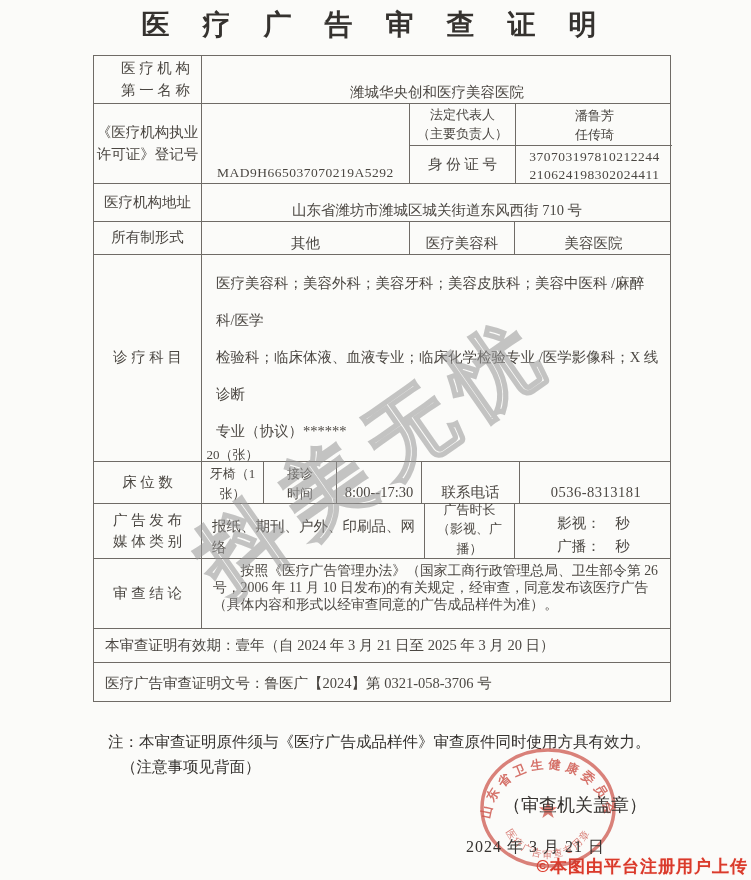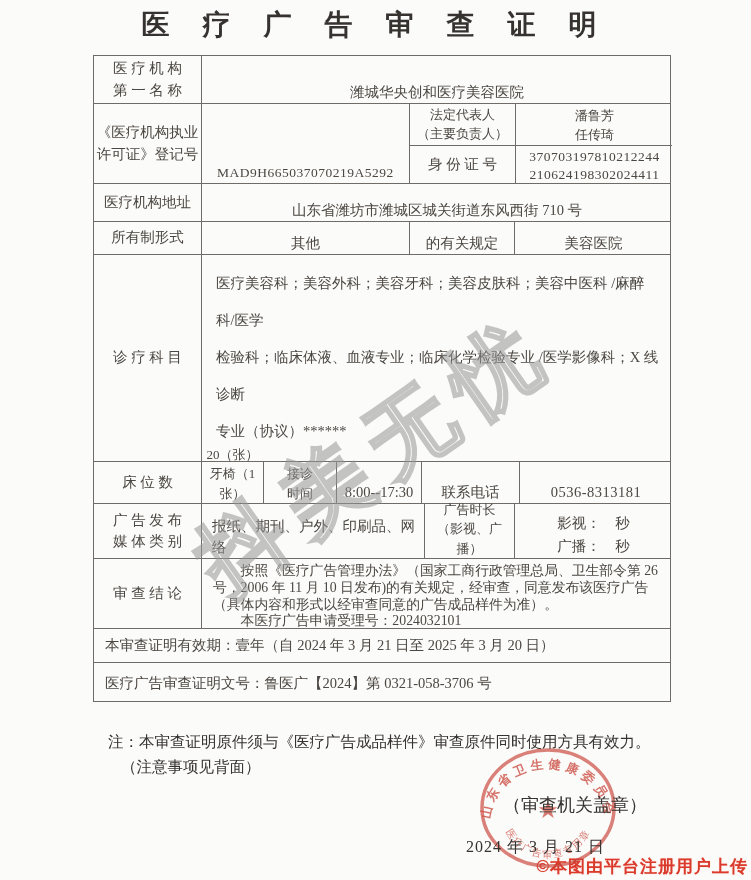--- a/index.html
+++ b/index.html
@@ -82,7 +82,7 @@
   <div class="tbl">
 
     <div class="r" style="top:0;height:47px;">
-      <div class="c" style="left:0;width:107px;">
+      <div class="c" style="left:8px;width:107px;">
         <span>医 疗 机 构</span>
         <span>第 一 名 称</span>
       </div>

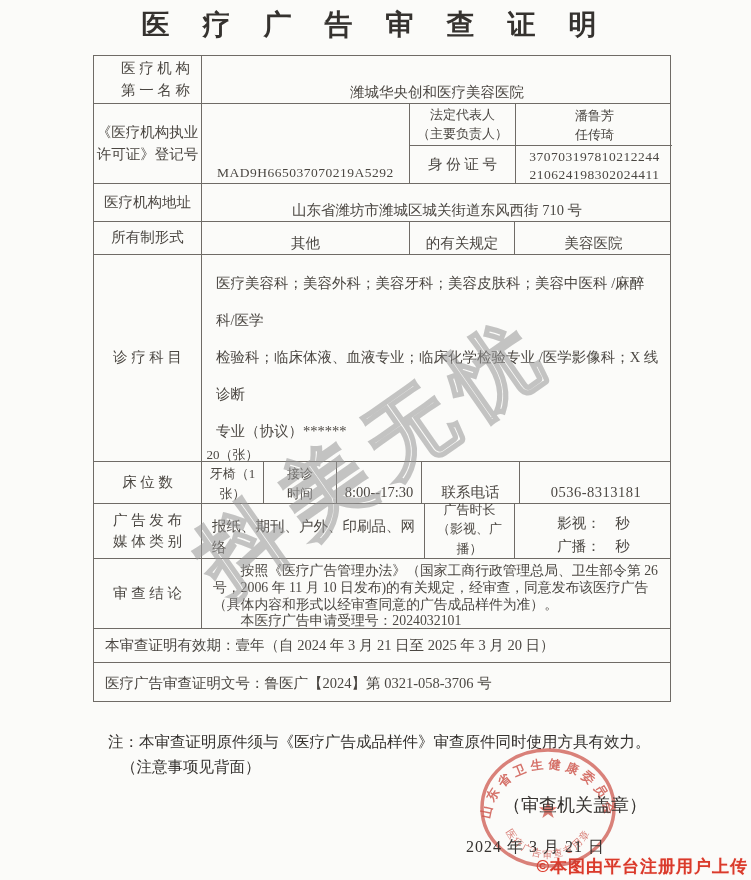--- a/index.html
+++ b/index.html
@@ -139,7 +139,7 @@
         <span>其他</span>
       </div>
       <div class="c bl" style="left:315px;width:105px;">
-        <span>的有关规定</span>
+        <span>医疗美容科</span>
       </div>
       <div class="c bl" style="left:420px;width:158px;">
         <span>美容医院</span>

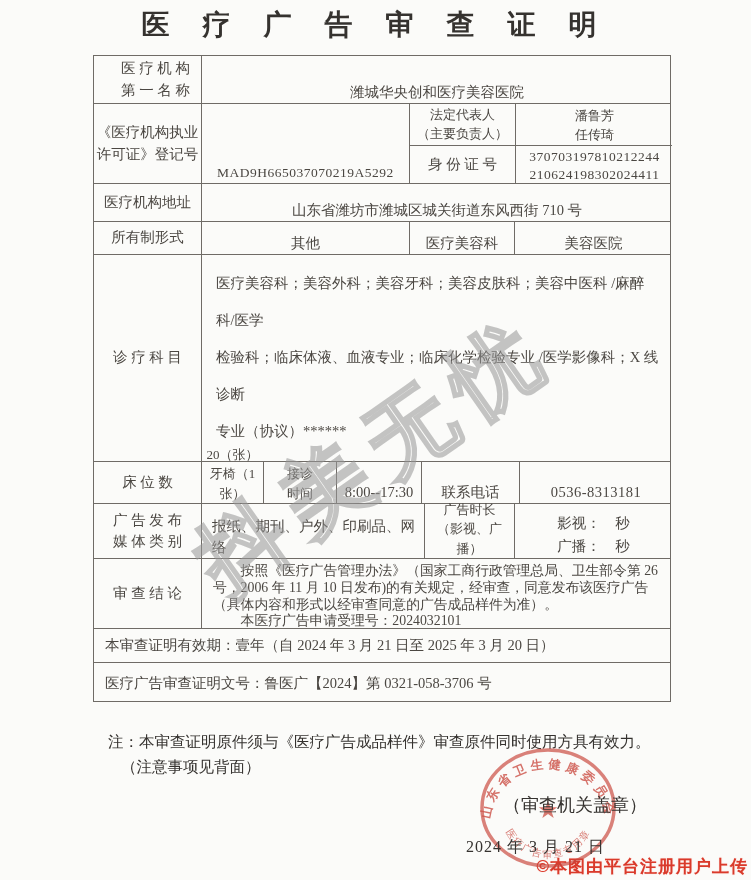--- a/index.html
+++ b/index.html
@@ -206,7 +206,6 @@
       </div>
       <div class="c bl left concl" style="left:107px;width:471px;justify-content:flex-start;">
         <div class="p1">按照《医疗广告管理办法》（国家工商行政管理总局、卫生部令第 26 号，2006 年 11 月 10 日发布)的有关规定，经审查，同意发布该医疗广告（具体内容和形式以经审查同意的广告成品样件为准）。</div>
-        <div class="p2">本医疗广告申请受理号：2024032101</div>
       </div>
     </div>
 

